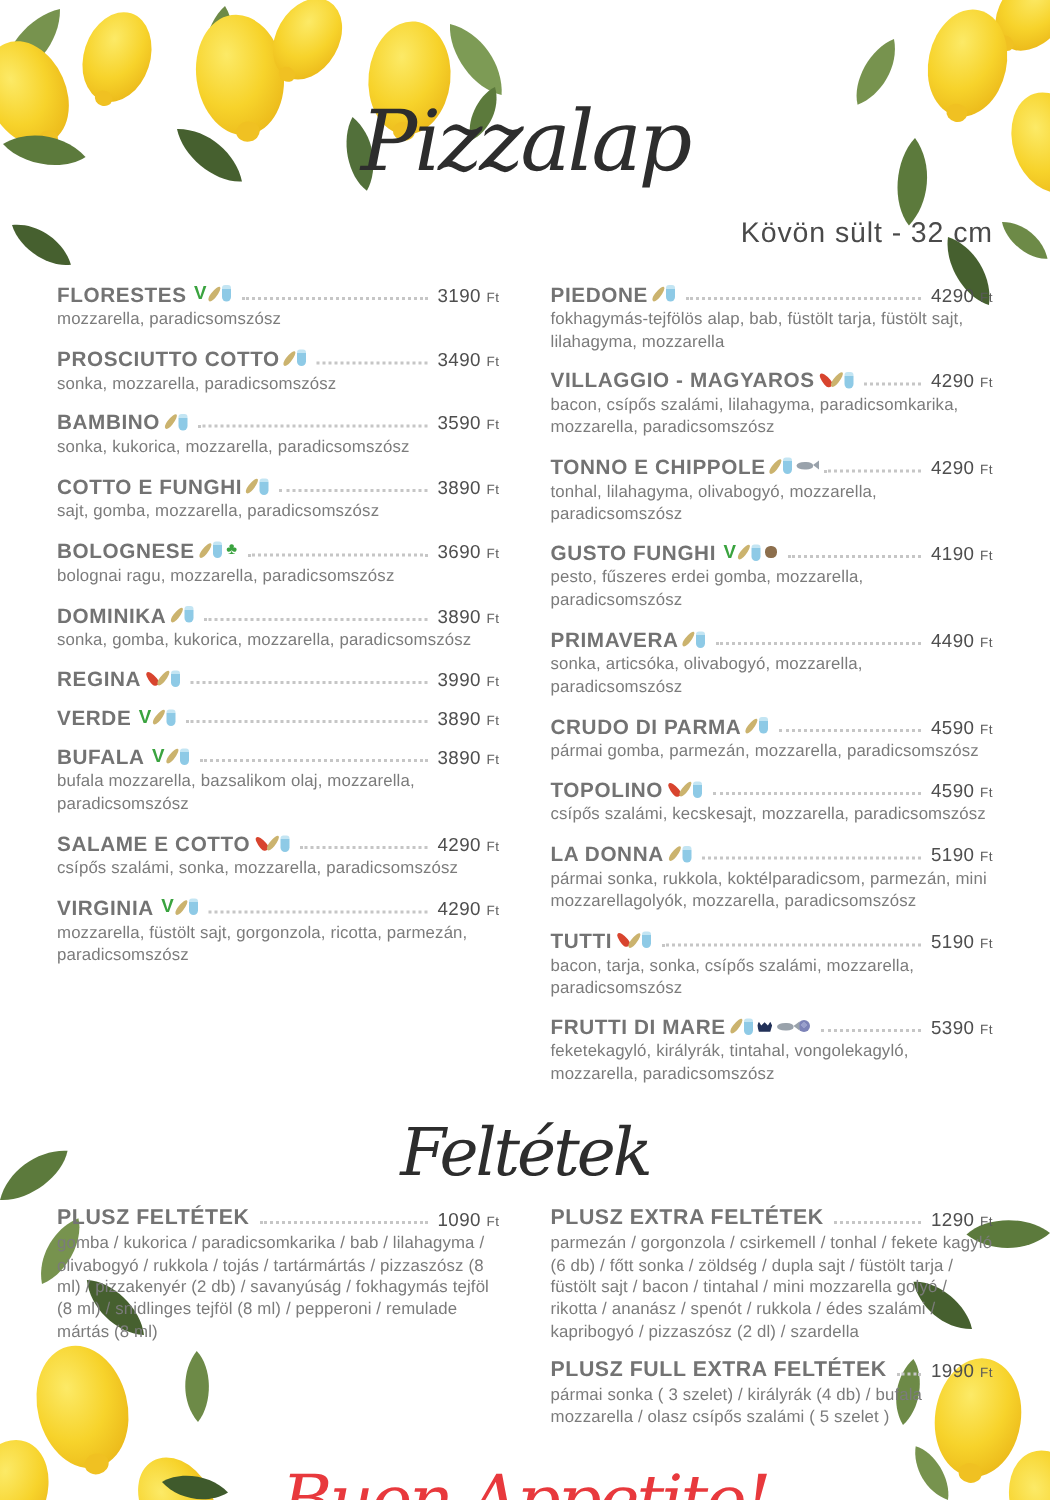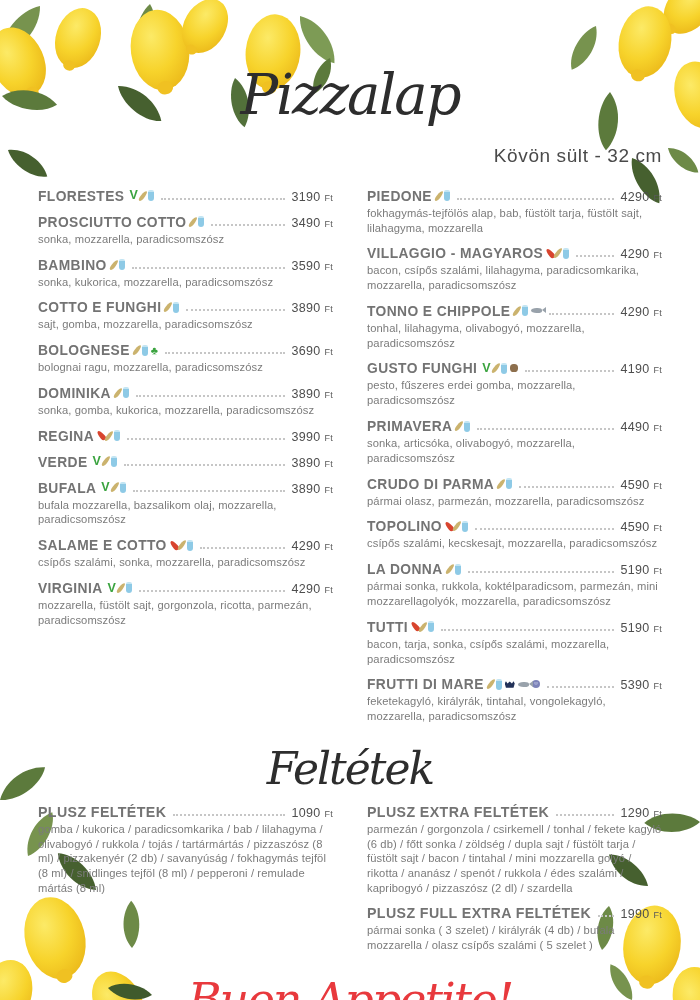--- a/index.html
+++ b/index.html
@@ -129,6 +129,7 @@
               <span class="leader"></span>
               <span class="price">3190 <span class="ft">Ft</span></span>
             </div>
+            <span class="desc">mozzarella, paradicsomszósz</span>
           </div>
           <div class="item">
             <div class="head">

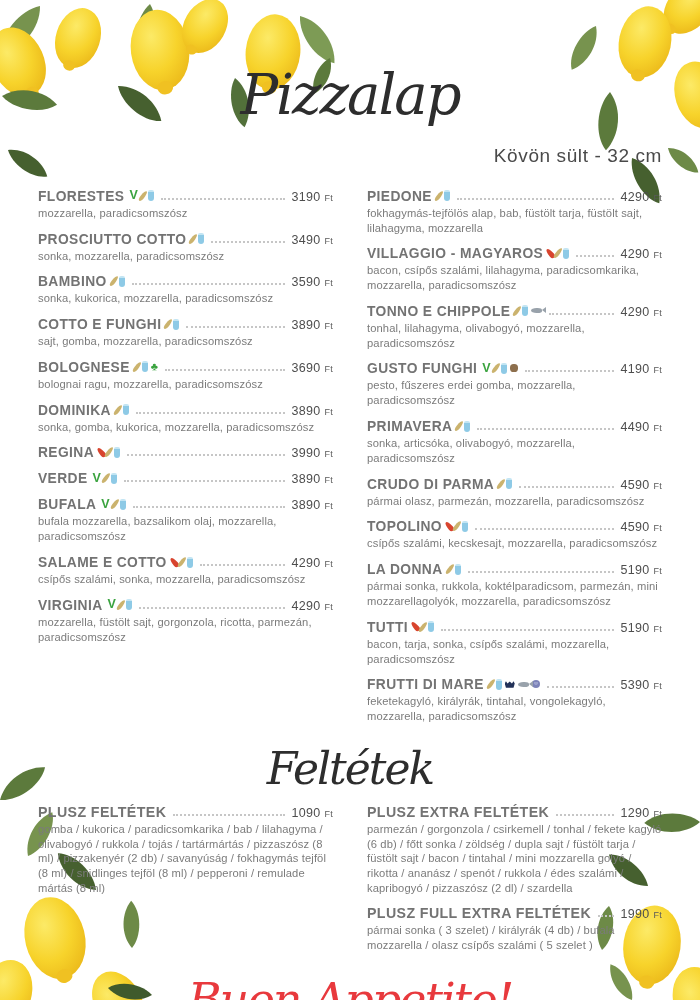--- a/index.html
+++ b/index.html
@@ -331,7 +331,7 @@
               <span class="leader"></span>
               <span class="price">4590 <span class="ft">Ft</span></span>
             </div>
-            <span class="desc">pármai olasz, parmezán, mozzarella, paradicsomszósz</span>
+            <span class="desc">pármai gomba, parmezán, mozzarella, paradicsomszósz</span>
           </div>
           <div class="item">
             <div class="head">

